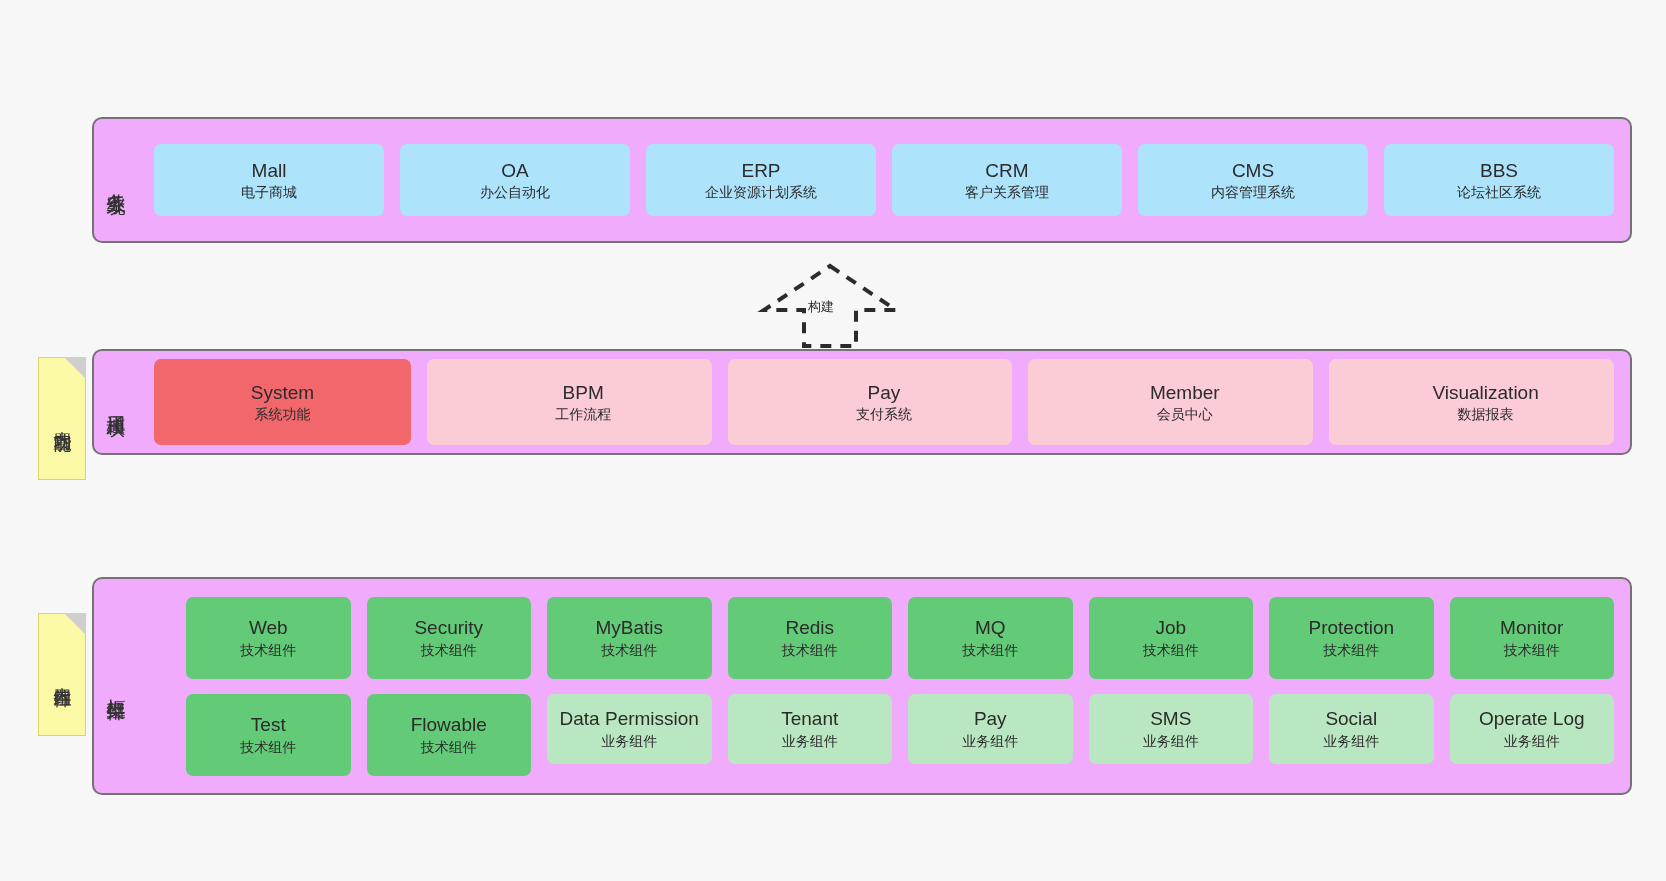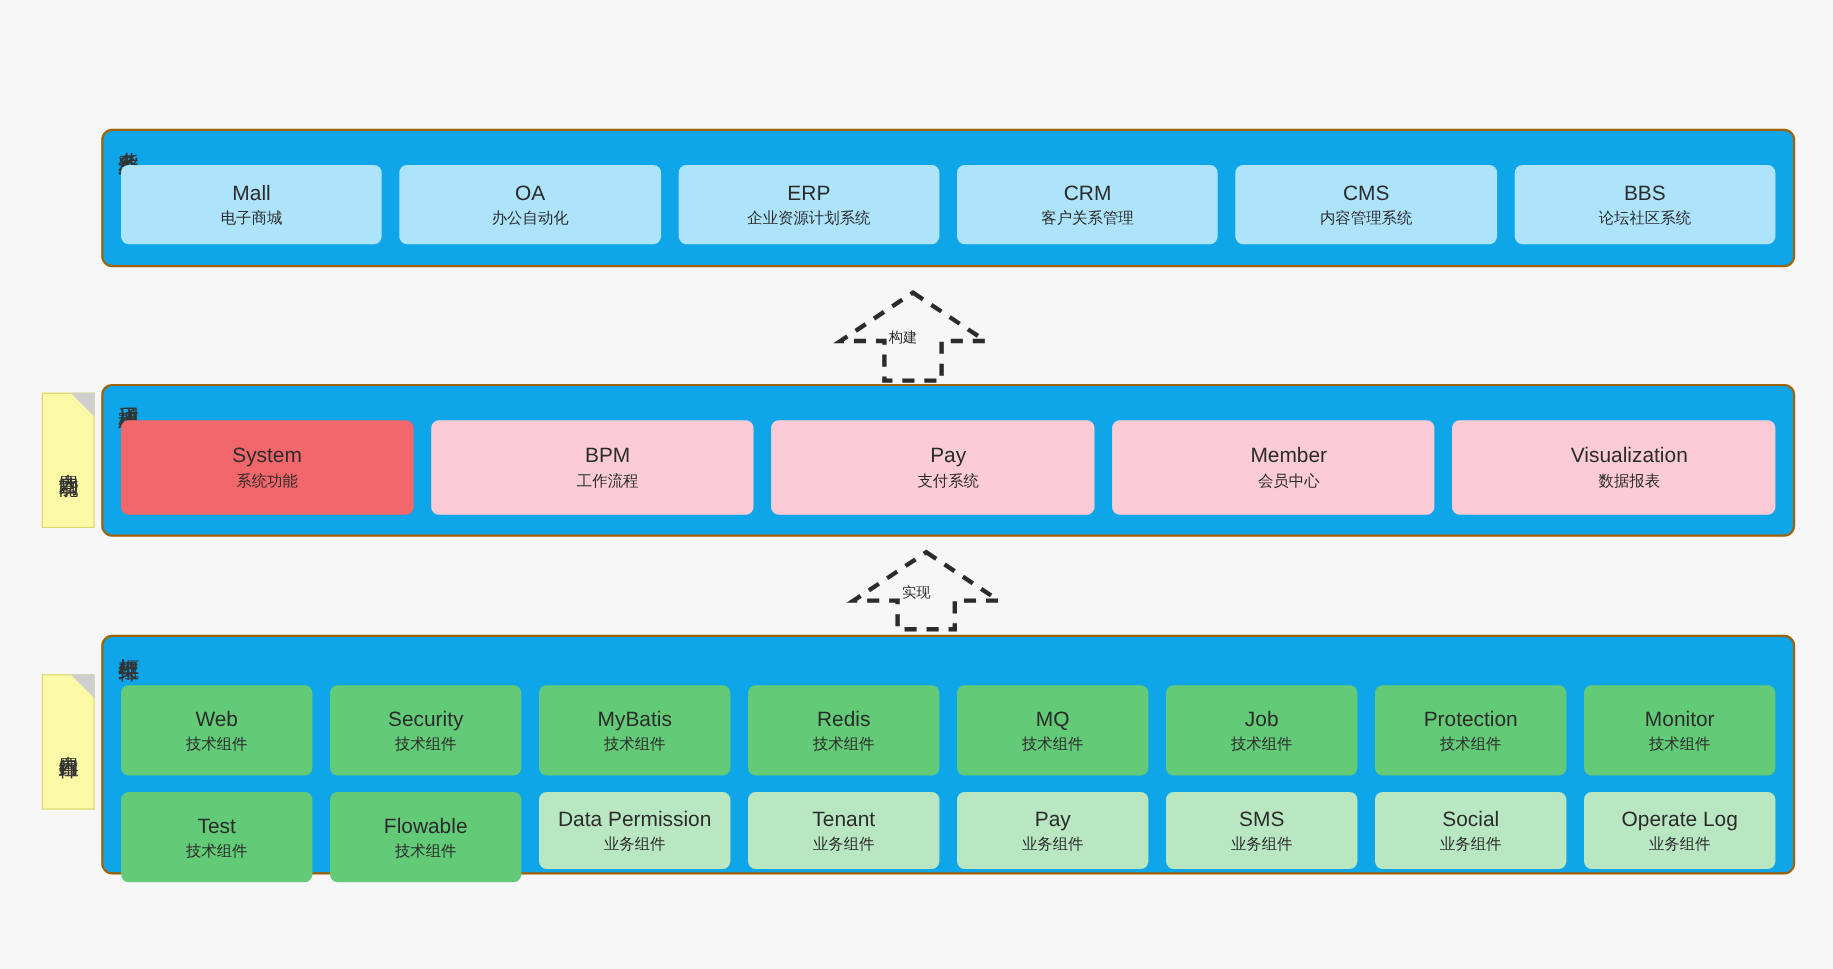--- a/index.html
+++ b/index.html
@@ -23,11 +23,11 @@
   
   .layer {
     position: absolute;
-    background: #0ea5e9;
-    border: 2px solid #a16207;
+    background: #f0abfc;
+    border: 2px solid #737373;
     border-radius: 10px;
     display: flex;
-    flex-direction: column;
+    flex-direction: row;
     align-items: stretch;
   }
 

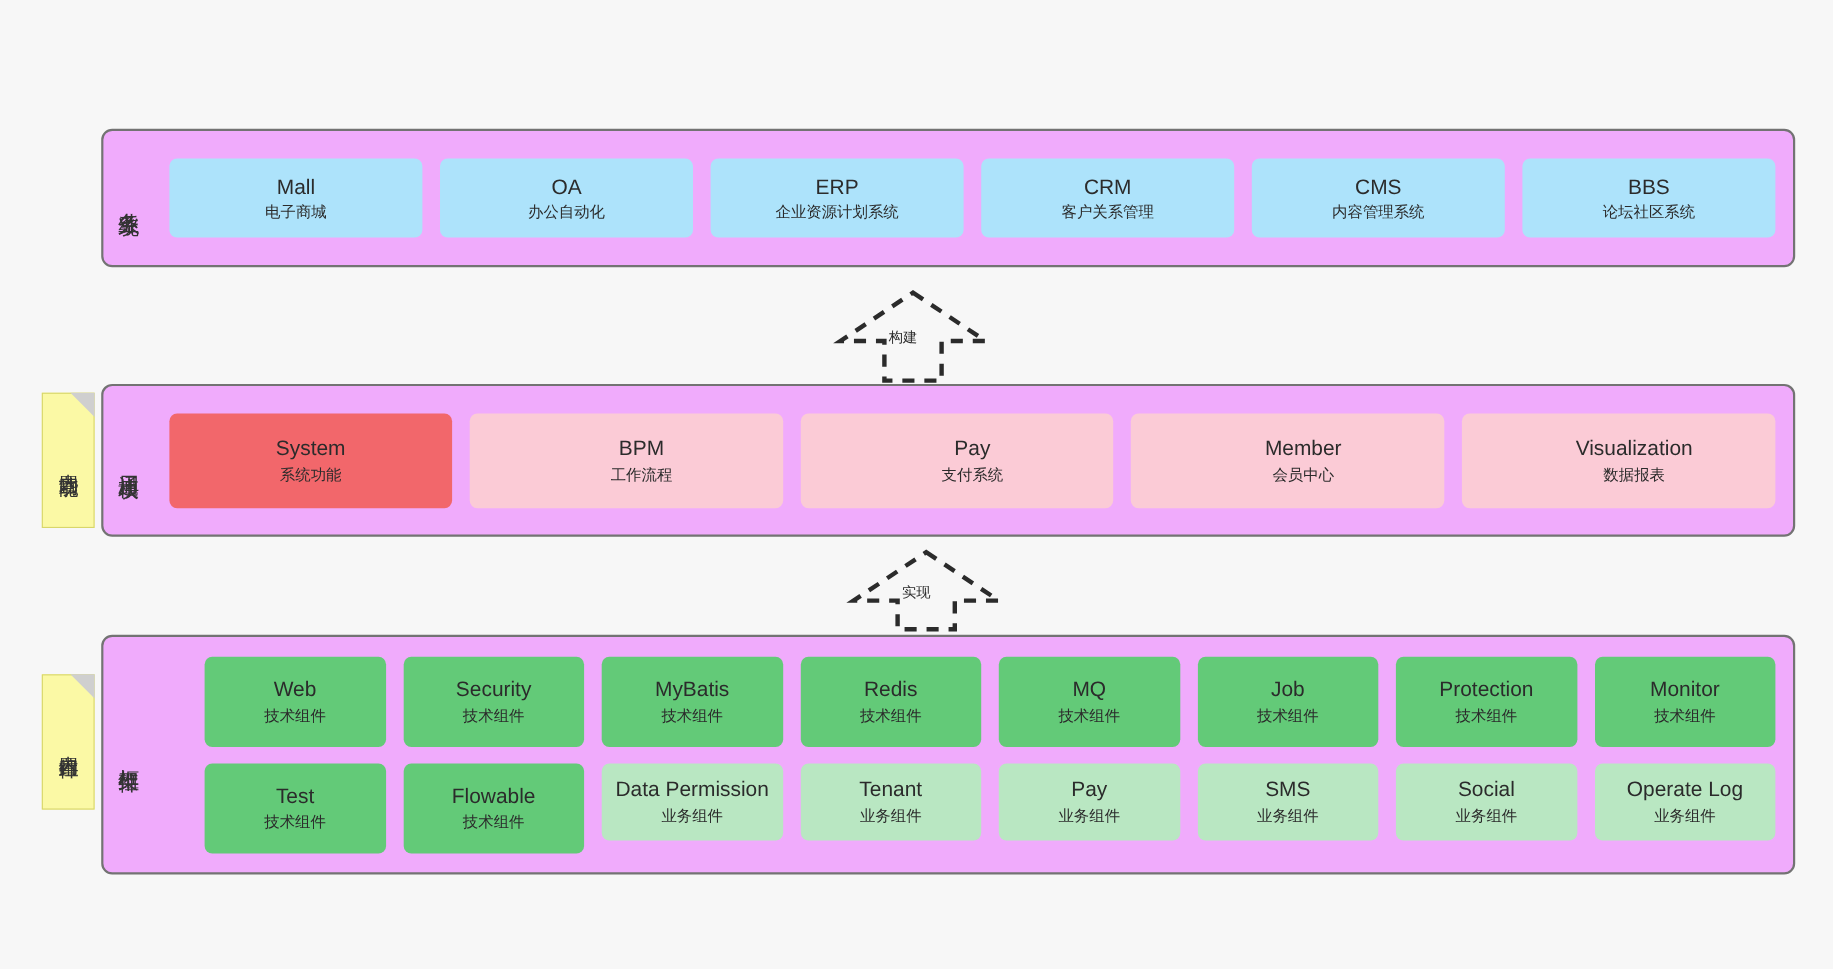--- a/index.html
+++ b/index.html
@@ -170,7 +170,7 @@
 
   <div class="sticky" style="left:38px; top:357px; width:48px; height:123px;">内置功能</div>
 
-  <div class="layer" style="left:92px; top:349px; width:1540px; height:139px;">
+  <div class="layer" style="left:92px; top:349px; width:1540px; height:106px;">
     <div class="layer-title">通用模块</div>
     <div class="layer-body">
       <div class="row">

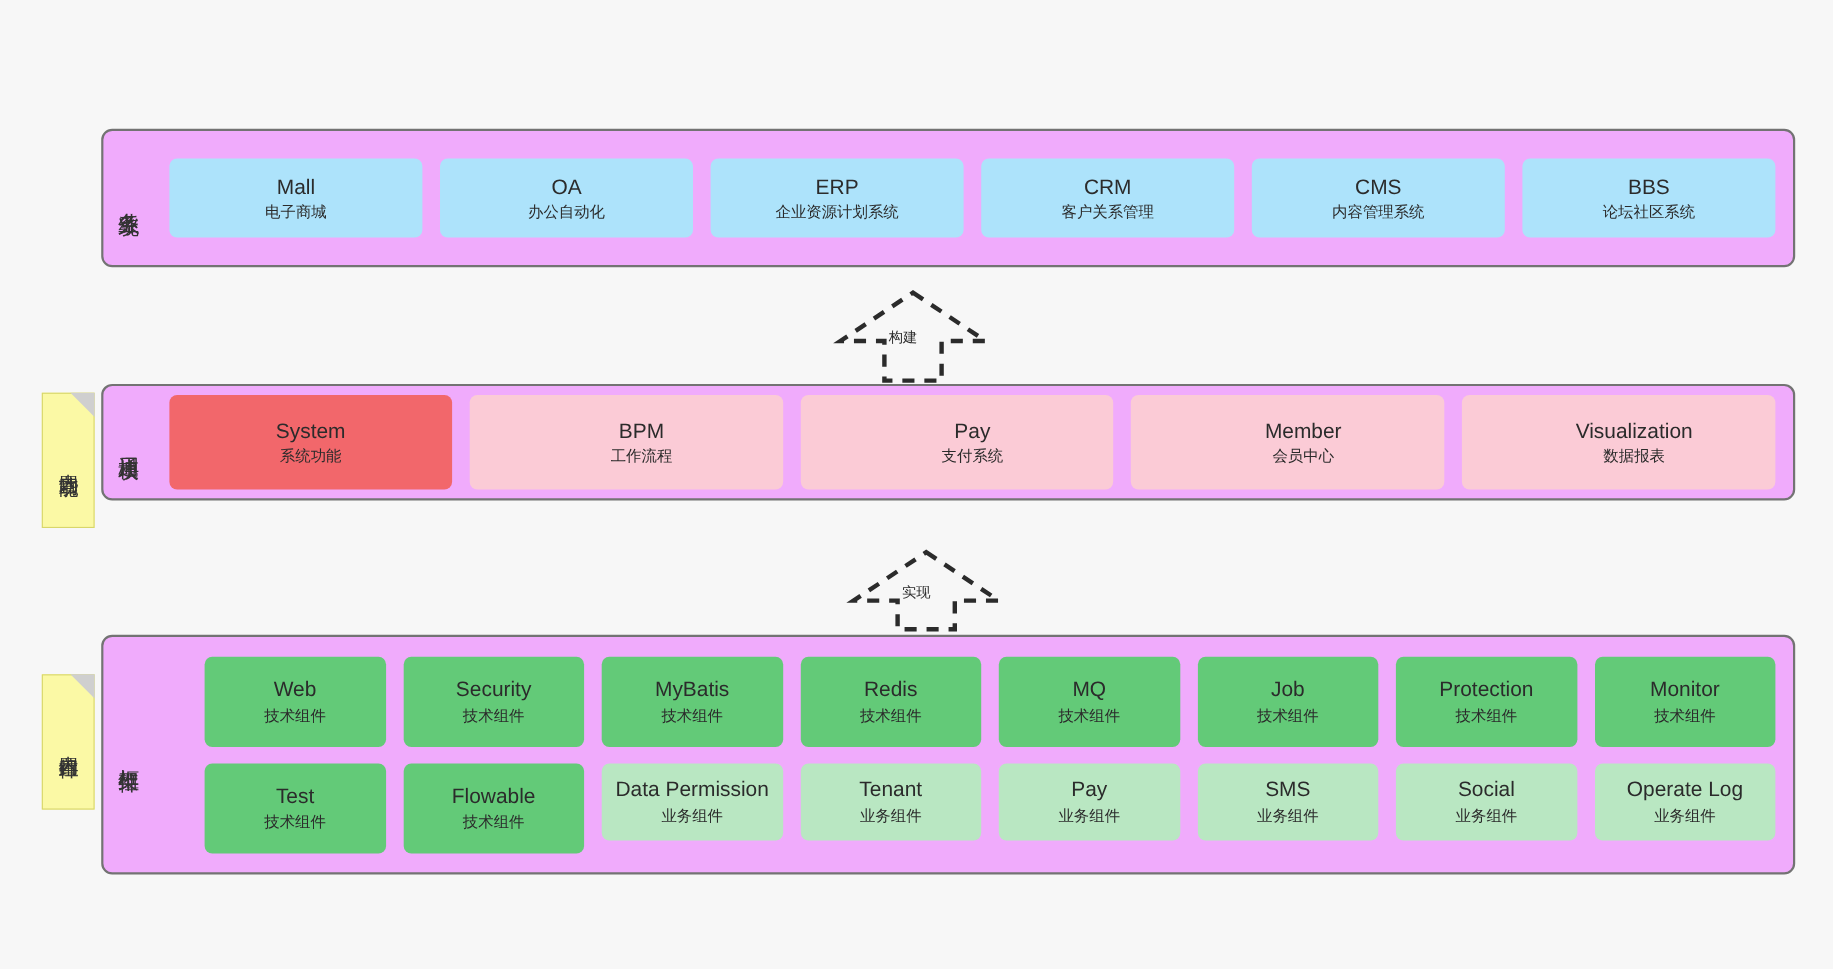--- a/index.html
+++ b/index.html
@@ -200,12 +200,6 @@
     </div>
   </div>
 
-  <div class="arrow" style="left:772px; top:498px; width:140px; height:78px;">
-    <svg width="140" height="78" viewBox="0 0 140 78">
-      <path d="M70 4 L136 48 L96 48 L96 74 L44 74 L44 48 L4 48 Z" fill="none" stroke="#2b2b2b" stroke-width="4" stroke-dasharray="11,9" stroke-linejoin="miter"></path>
-    </svg>
-    <div class="arrow-label" style="left:48px; top:32px;">实现</div>
-  </div>
 
   <div class="sticky" style="left:38px; top:613px; width:48px; height:123px;">内置组件</div>
 

